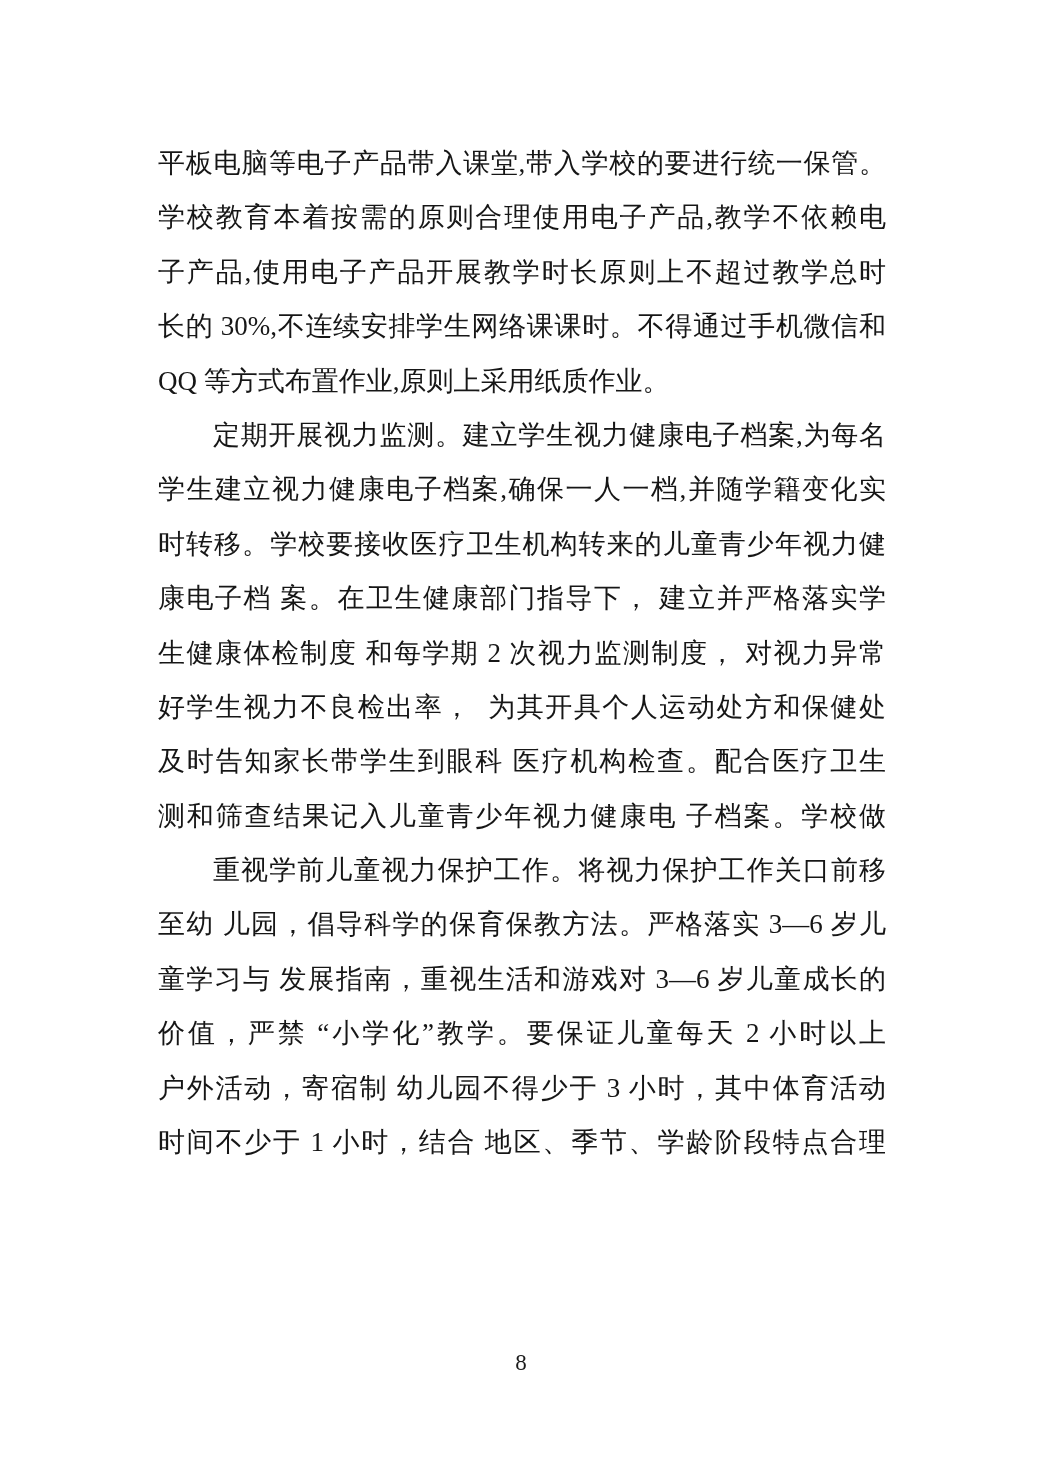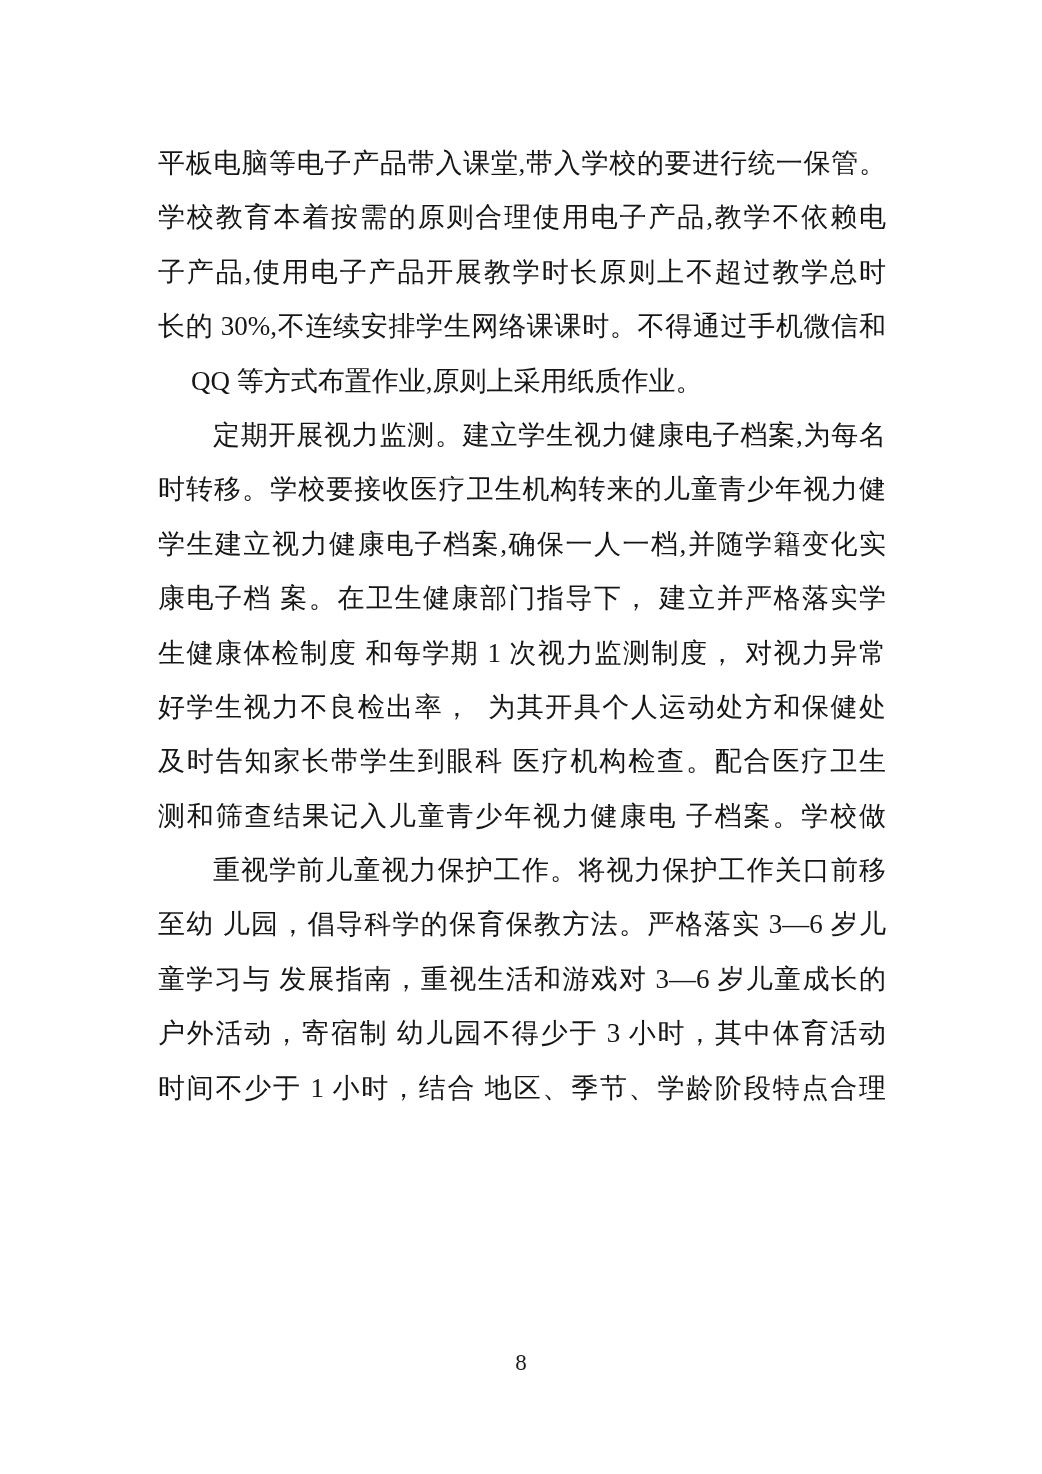--- a/index.html
+++ b/index.html
@@ -35,7 +35,6 @@
   .line.end {
     text-align: left;
     text-align-last: left;
-    margin-left: 33px;
   }
   .line.indent {
     padding-left: 55px;

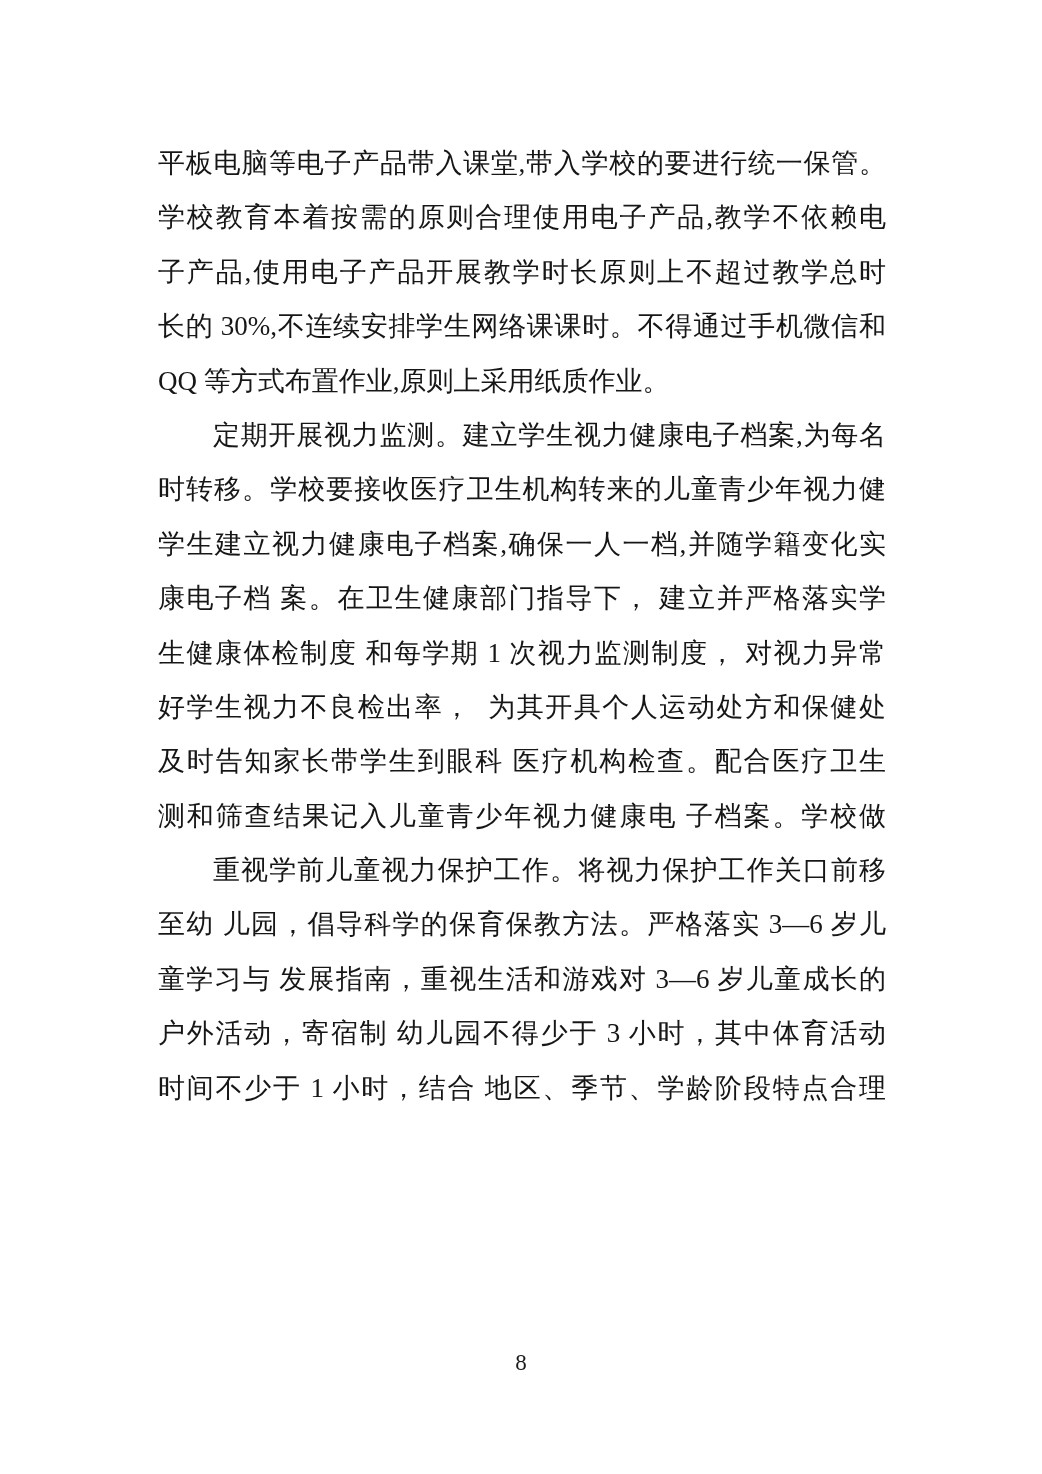--- a/index.html
+++ b/index.html
@@ -65,8 +65,8 @@
       <div class="line"><span class="seg">长的 30%,不连续安排学生网络课课时。不得通过手机微信和</span></div>
       <div class="line end"><span class="seg">QQ 等方式布置作业,原则上采用纸质作业。</span></div>
       <div class="line indent"><span class="seg bold">定期开展视力监测。</span><span class="seg">建立学生视力健康电子档案,为每名</span></div>
+      <div class="line"><span class="seg">学生建立视力健康电子档案,确保一人一档,并随学籍变化实</span></div>
       <div class="line"><span class="seg">时转移。学校要接收医疗卫生机构转来的儿童青少年视力健</span></div>
-      <div class="line"><span class="seg">学生建立视力健康电子档案,确保一人一档,并随学籍变化实</span></div>
       <div class="line"><span class="seg">康电子档 案。在卫生健康部门指导下， 建立并严格落实学</span></div>
       <div class="line"><span class="seg">生健康体检制度 和每学期 1 次视力监测制度， 对视力异常</span></div>
       <div class="line"><span class="seg">好学生视力不良检出率，  为其开具个人运动处方和保健处方，</span></div>

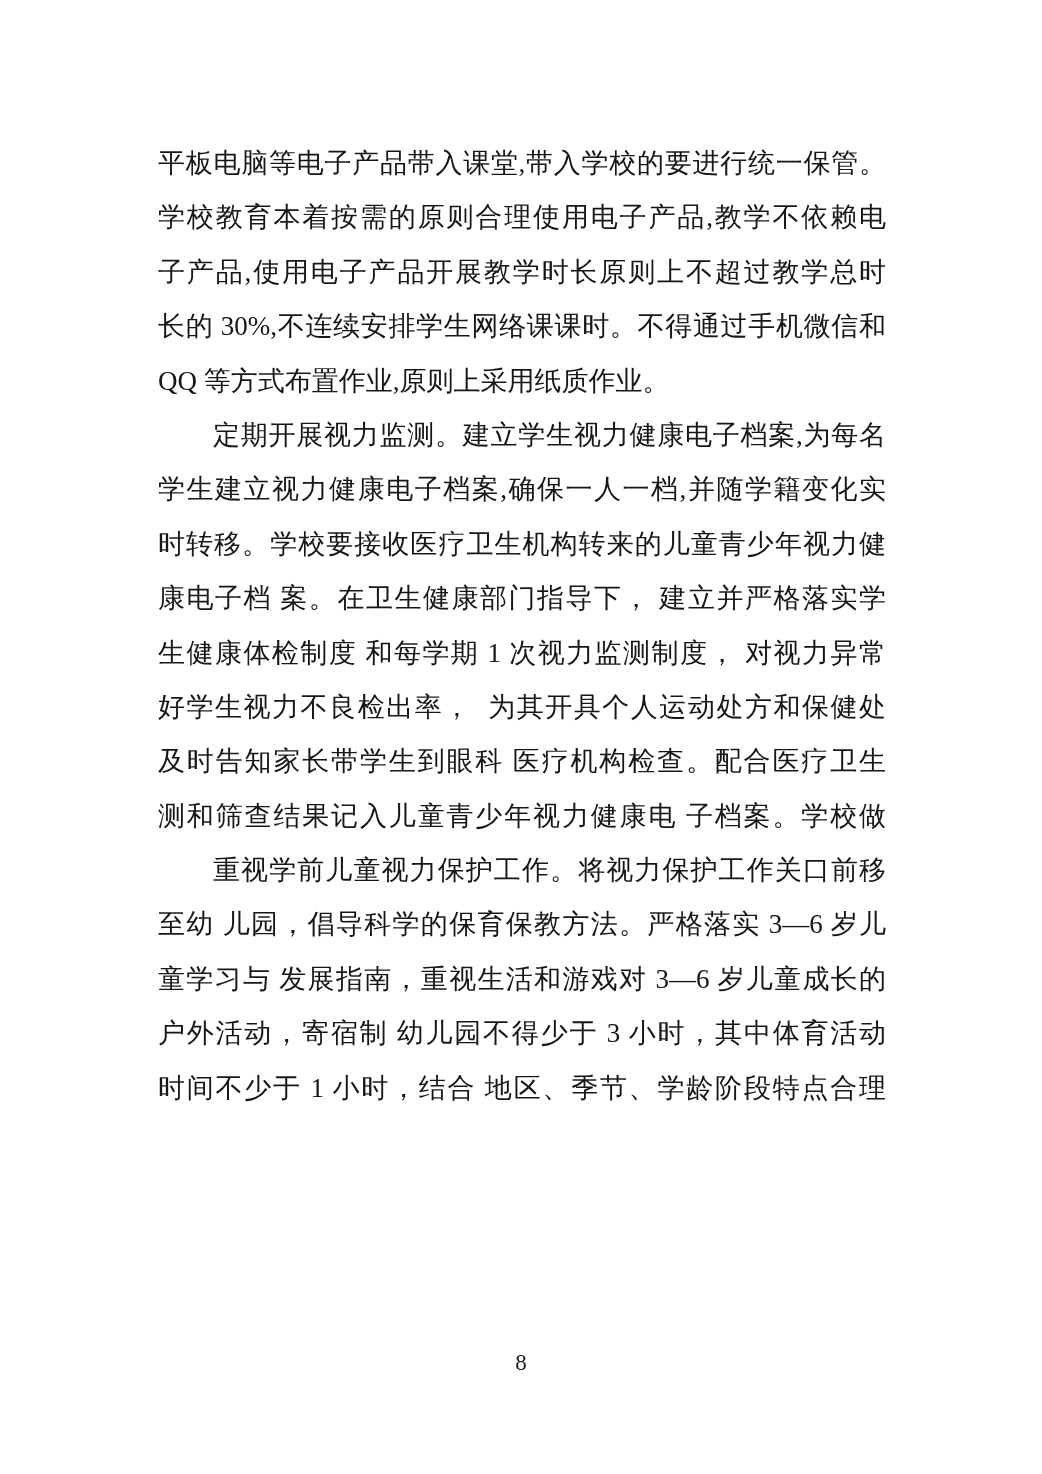--- a/index.html
+++ b/index.html
@@ -68,7 +68,7 @@
       <div class="line"><span class="seg">学生建立视力健康电子档案,确保一人一档,并随学籍变化实</span></div>
       <div class="line"><span class="seg">时转移。学校要接收医疗卫生机构转来的儿童青少年视力健</span></div>
       <div class="line"><span class="seg">康电子档 案。在卫生健康部门指导下， 建立并严格落实学</span></div>
-      <div class="line"><span class="seg">生健康体检制度 和每学期 1 次视力监测制度， 对视力异常</span></div>
+      <div class="line"><span class="seg">生健康体检制度 和每学期 2 次视力监测制度， 对视力异常</span></div>
       <div class="line"><span class="seg">好学生视力不良检出率，  为其开具个人运动处方和保健处方，</span></div>
       <div class="line"><span class="seg">及时告知家长带学生到眼科 医疗机构检查。配合医疗卫生</span></div>
       <div class="line"><span class="seg">测和筛查结果记入儿童青少年视力健康电 子档案。学校做</span></div>

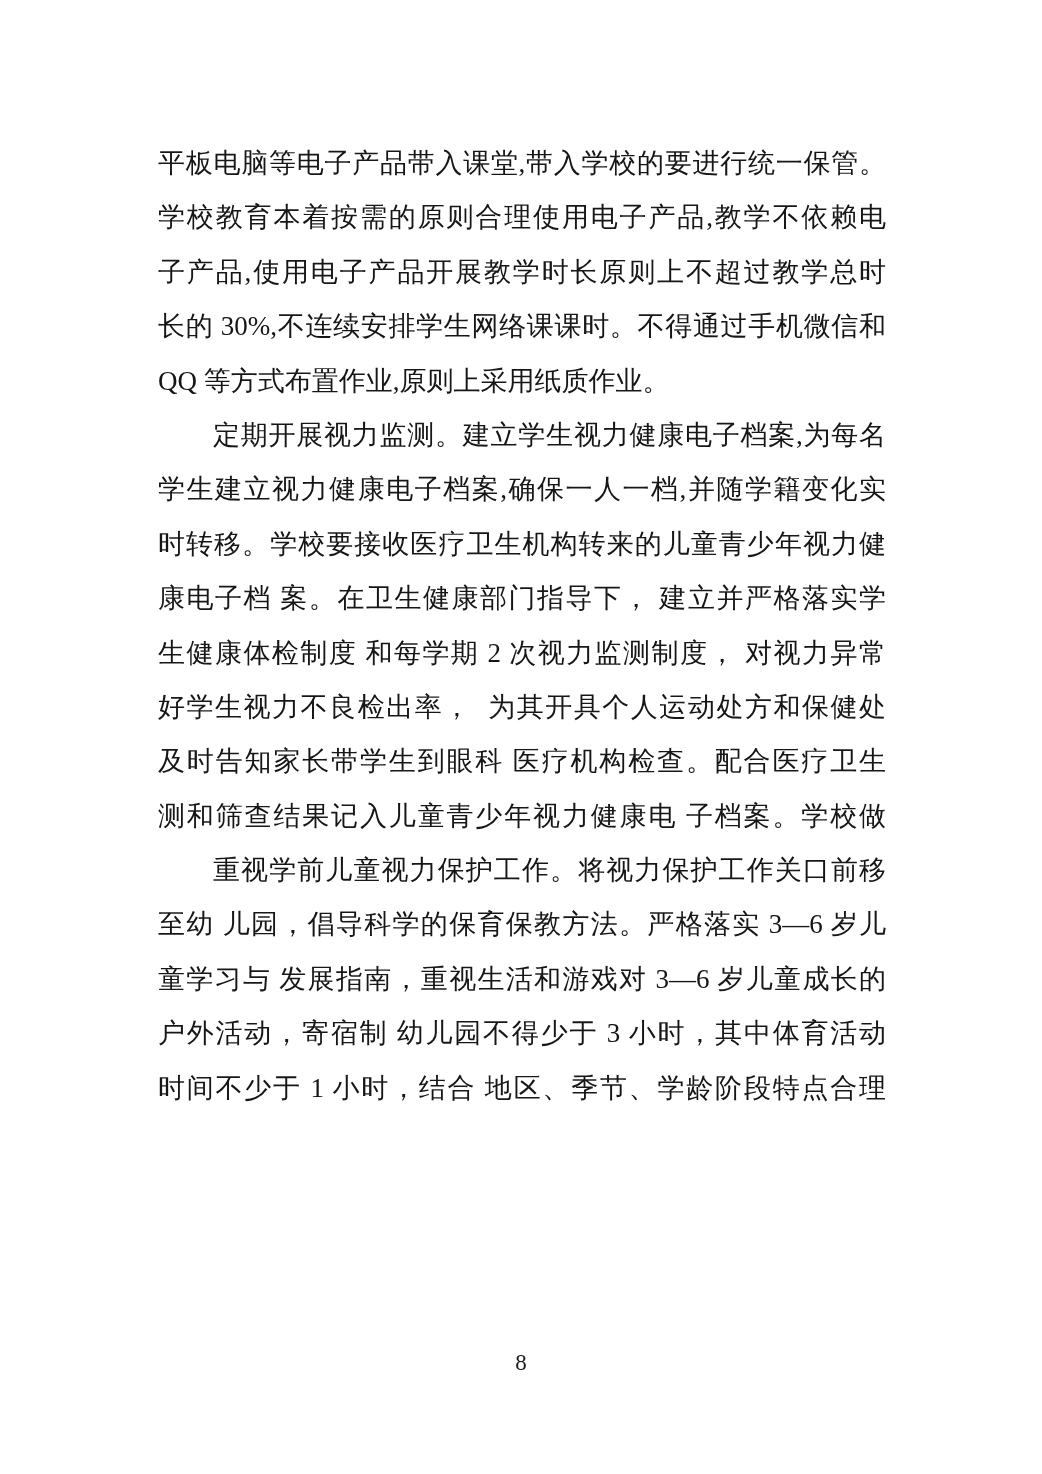--- a/index.html
+++ b/index.html
@@ -75,6 +75,7 @@
       <div class="line indent"><span class="seg bold">重视学前儿童视力保护工作。</span><span class="seg">将视力保护工作关口前移</span></div>
       <div class="line"><span class="seg">至幼 儿园，倡导科学的保育保教方法。严格落实 3—6 岁儿</span></div>
       <div class="line"><span class="seg">童学习与 发展指南，重视生活和游戏对 3—6 岁儿童成长的</span></div>
+      <div class="line"><span class="seg">价值，严禁 “小学化”教学。要保证儿童每天 2 小时以上</span></div>
       <div class="line"><span class="seg">户外活动，寄宿制 幼儿园不得少于 3 小时，其中体育活动</span></div>
       <div class="line"><span class="seg">时间不少于 1 小时，结合 地区、季节、学龄阶段特点合理</span></div>
     </div>

